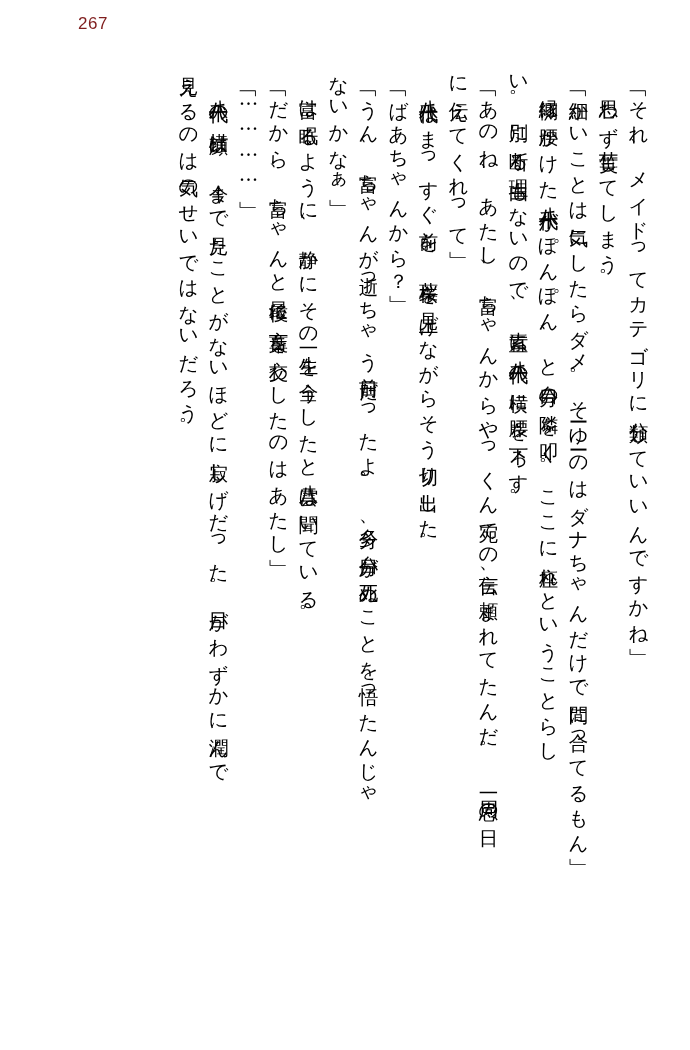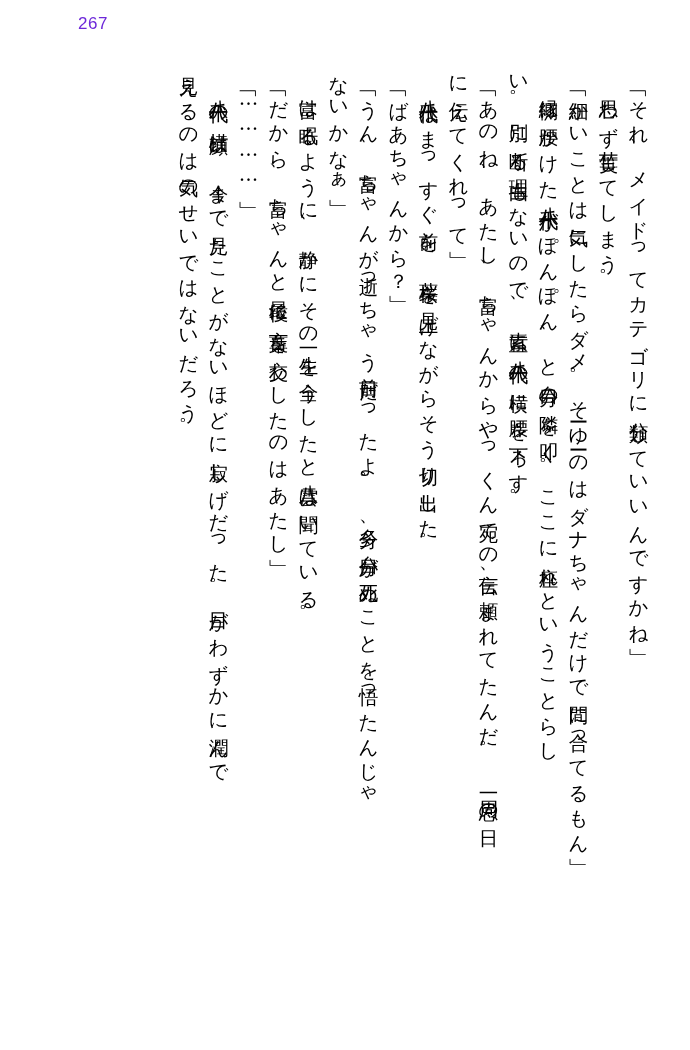--- a/index.html
+++ b/index.html
@@ -28,7 +28,7 @@
     font-family: "Liberation Sans", sans-serif;
     font-size: 17px;
     letter-spacing: 0.5px;
-    color: #6d28d9;
+    color: #7f1d1d;
   }
   .text-body {
     position: absolute;

